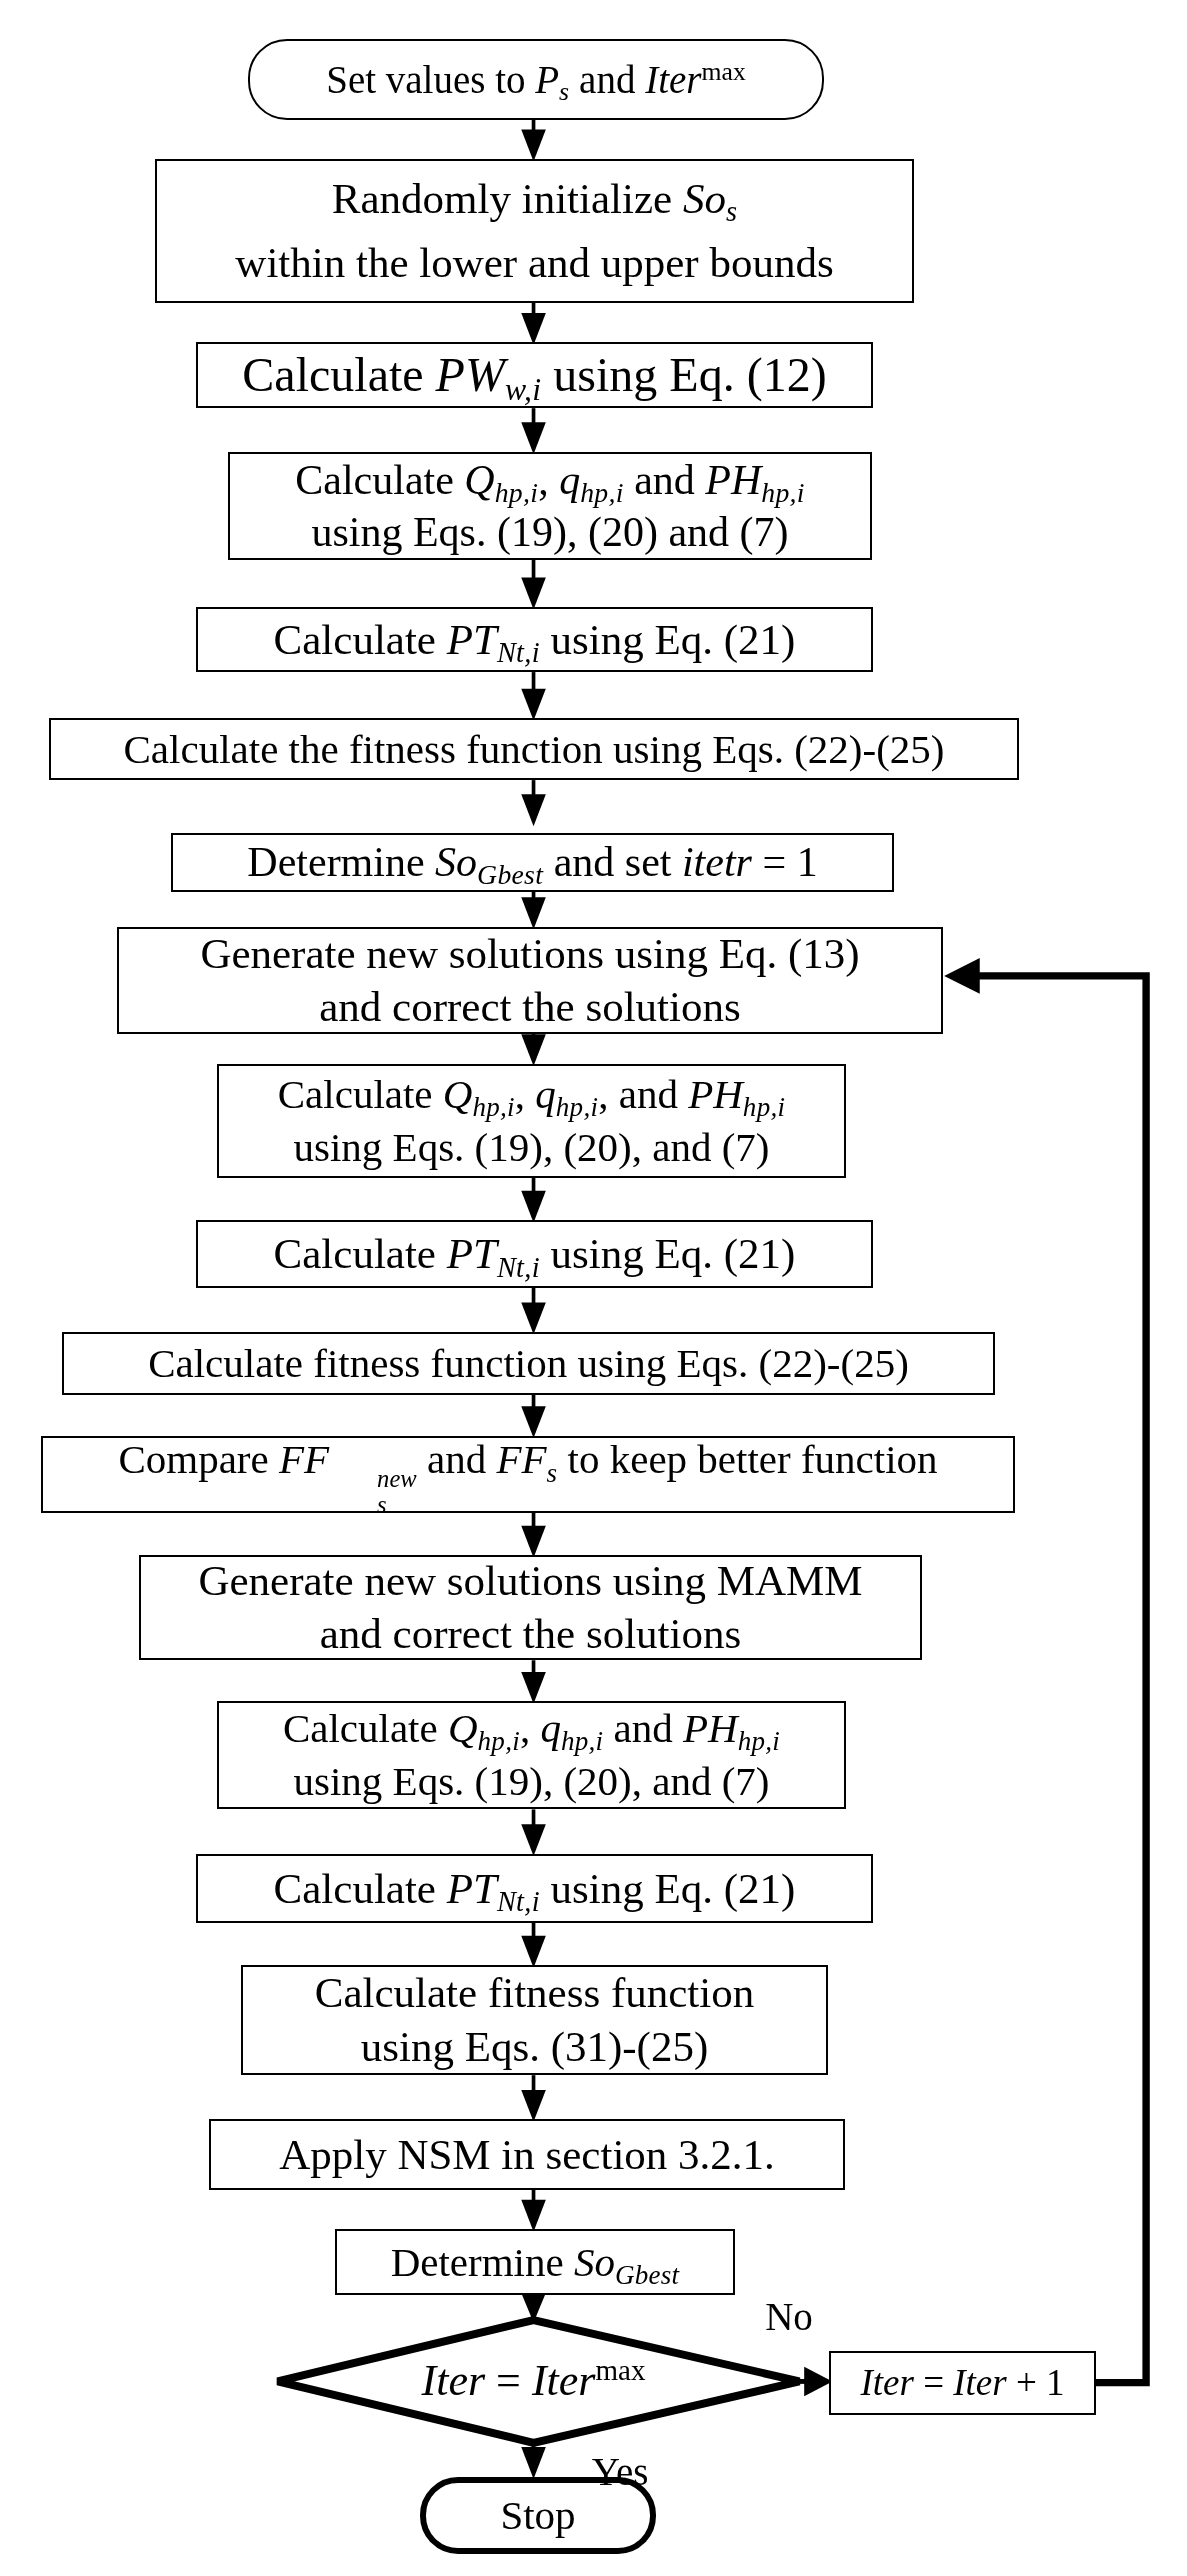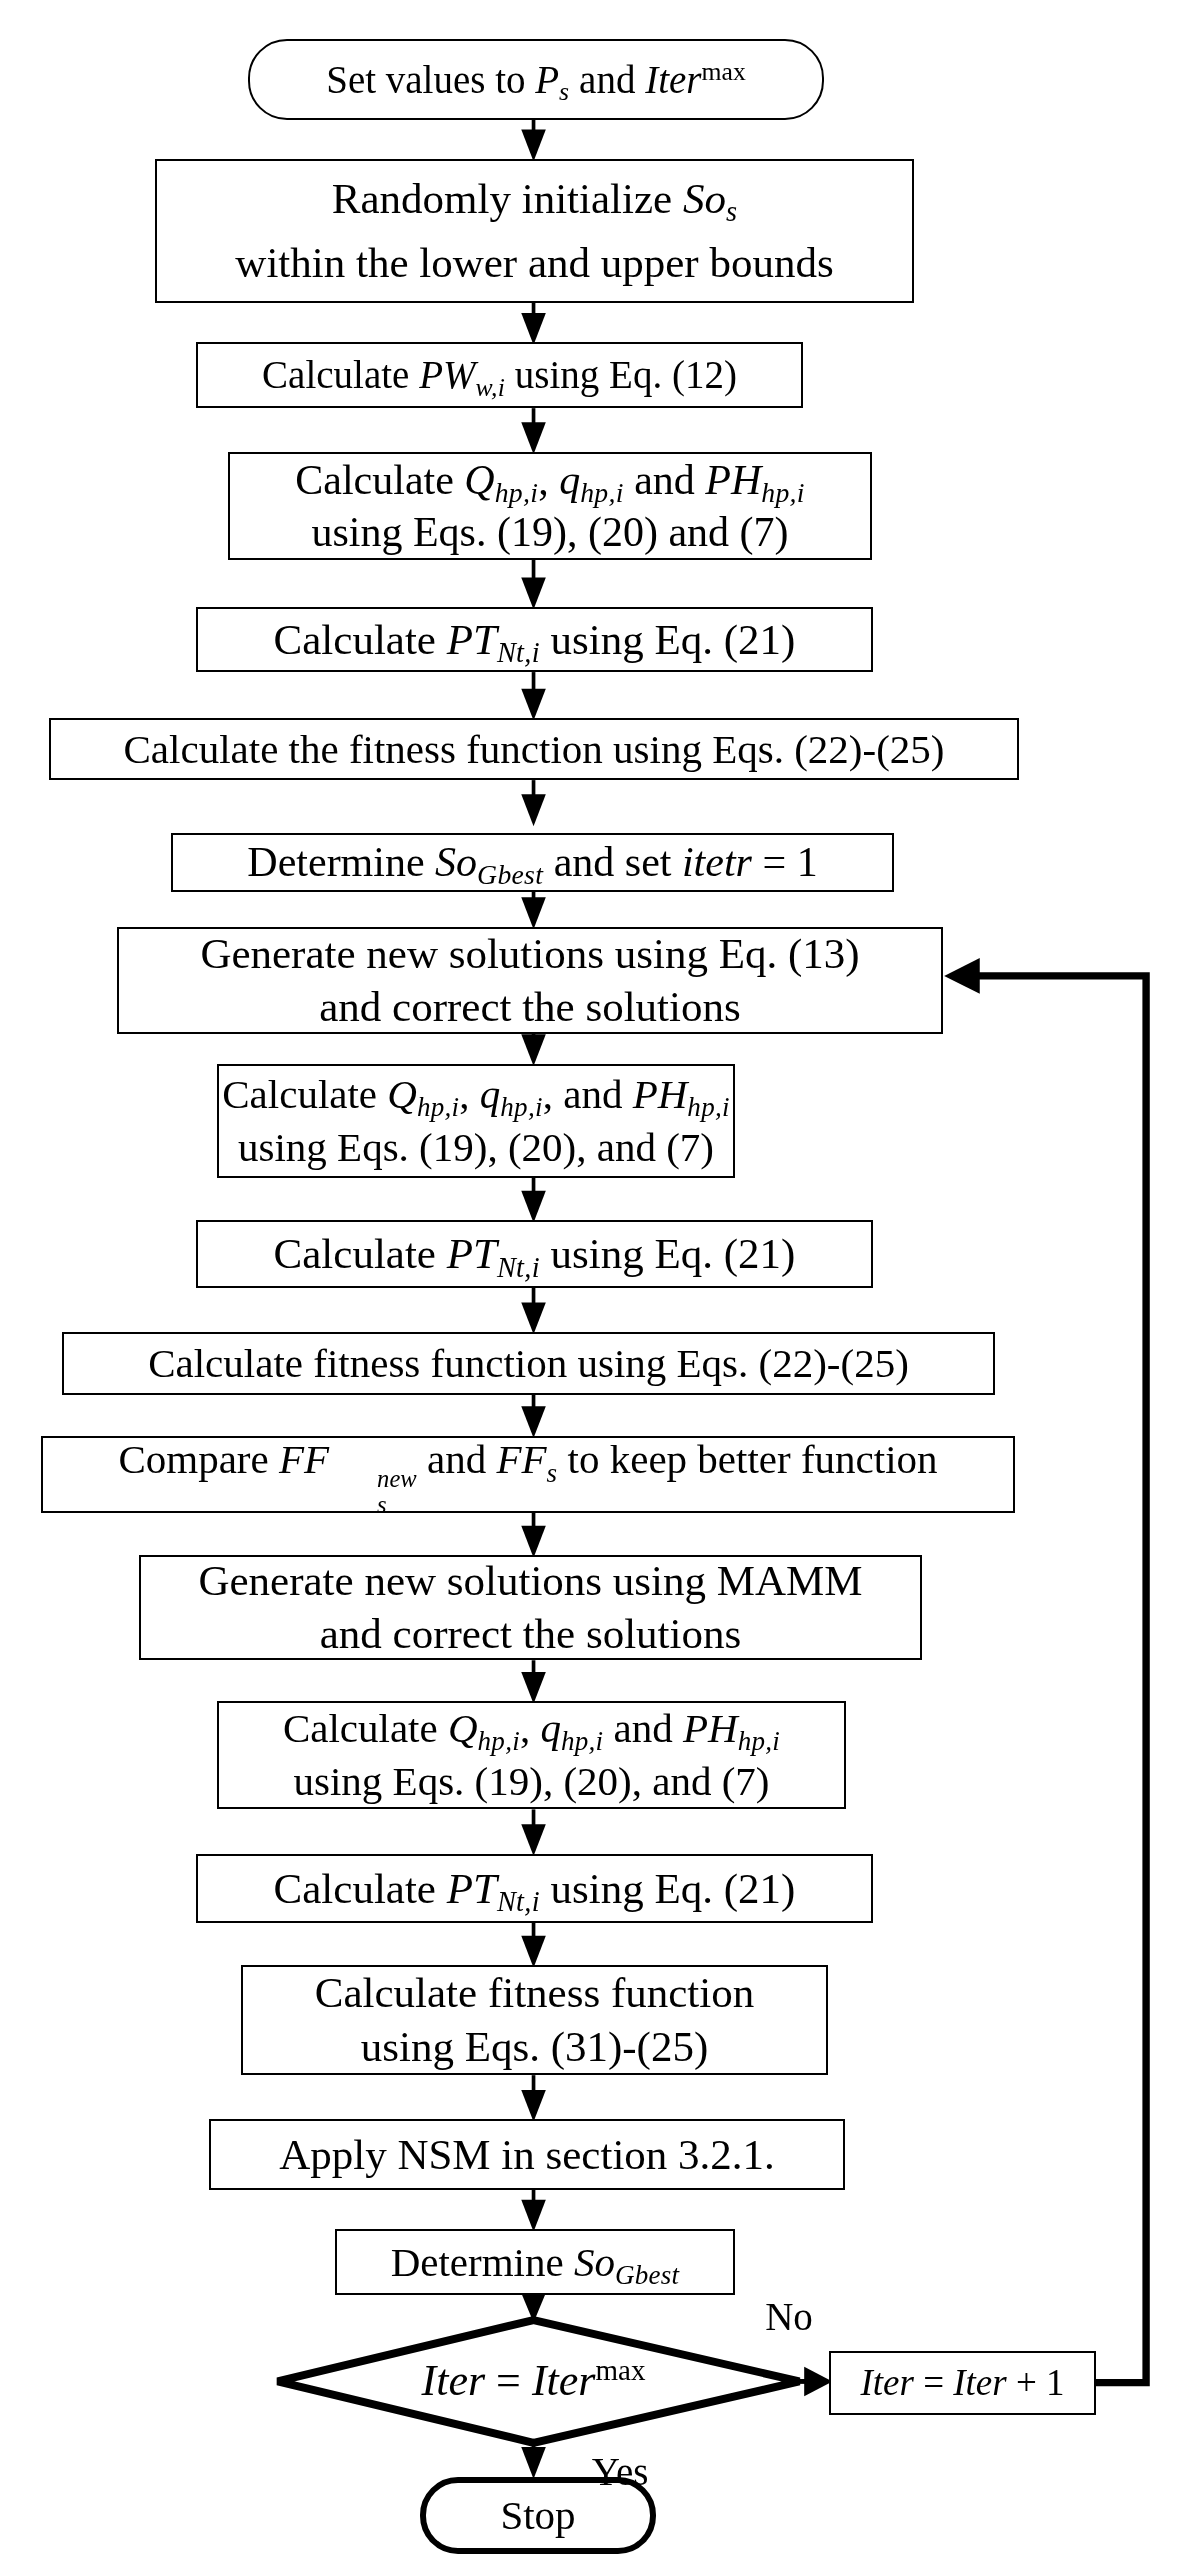--- a/index.html
+++ b/index.html
@@ -86,7 +86,7 @@
     <div class="tline"><span>within the lower and upper bounds</span></div>
   </div>
 
-  <div class="node" style="left:196px;top:342px;width:607px;height:66px;font-size:39px;">
+  <div class="node" style="left:196px;top:342px;width:677px;height:66px;font-size:48px;">
     <div class="tline"><span>Calculate </span><span class="it">PW</span><span class="it sb">w,i</span><span> using Eq. (12)</span></div>
   </div>
 

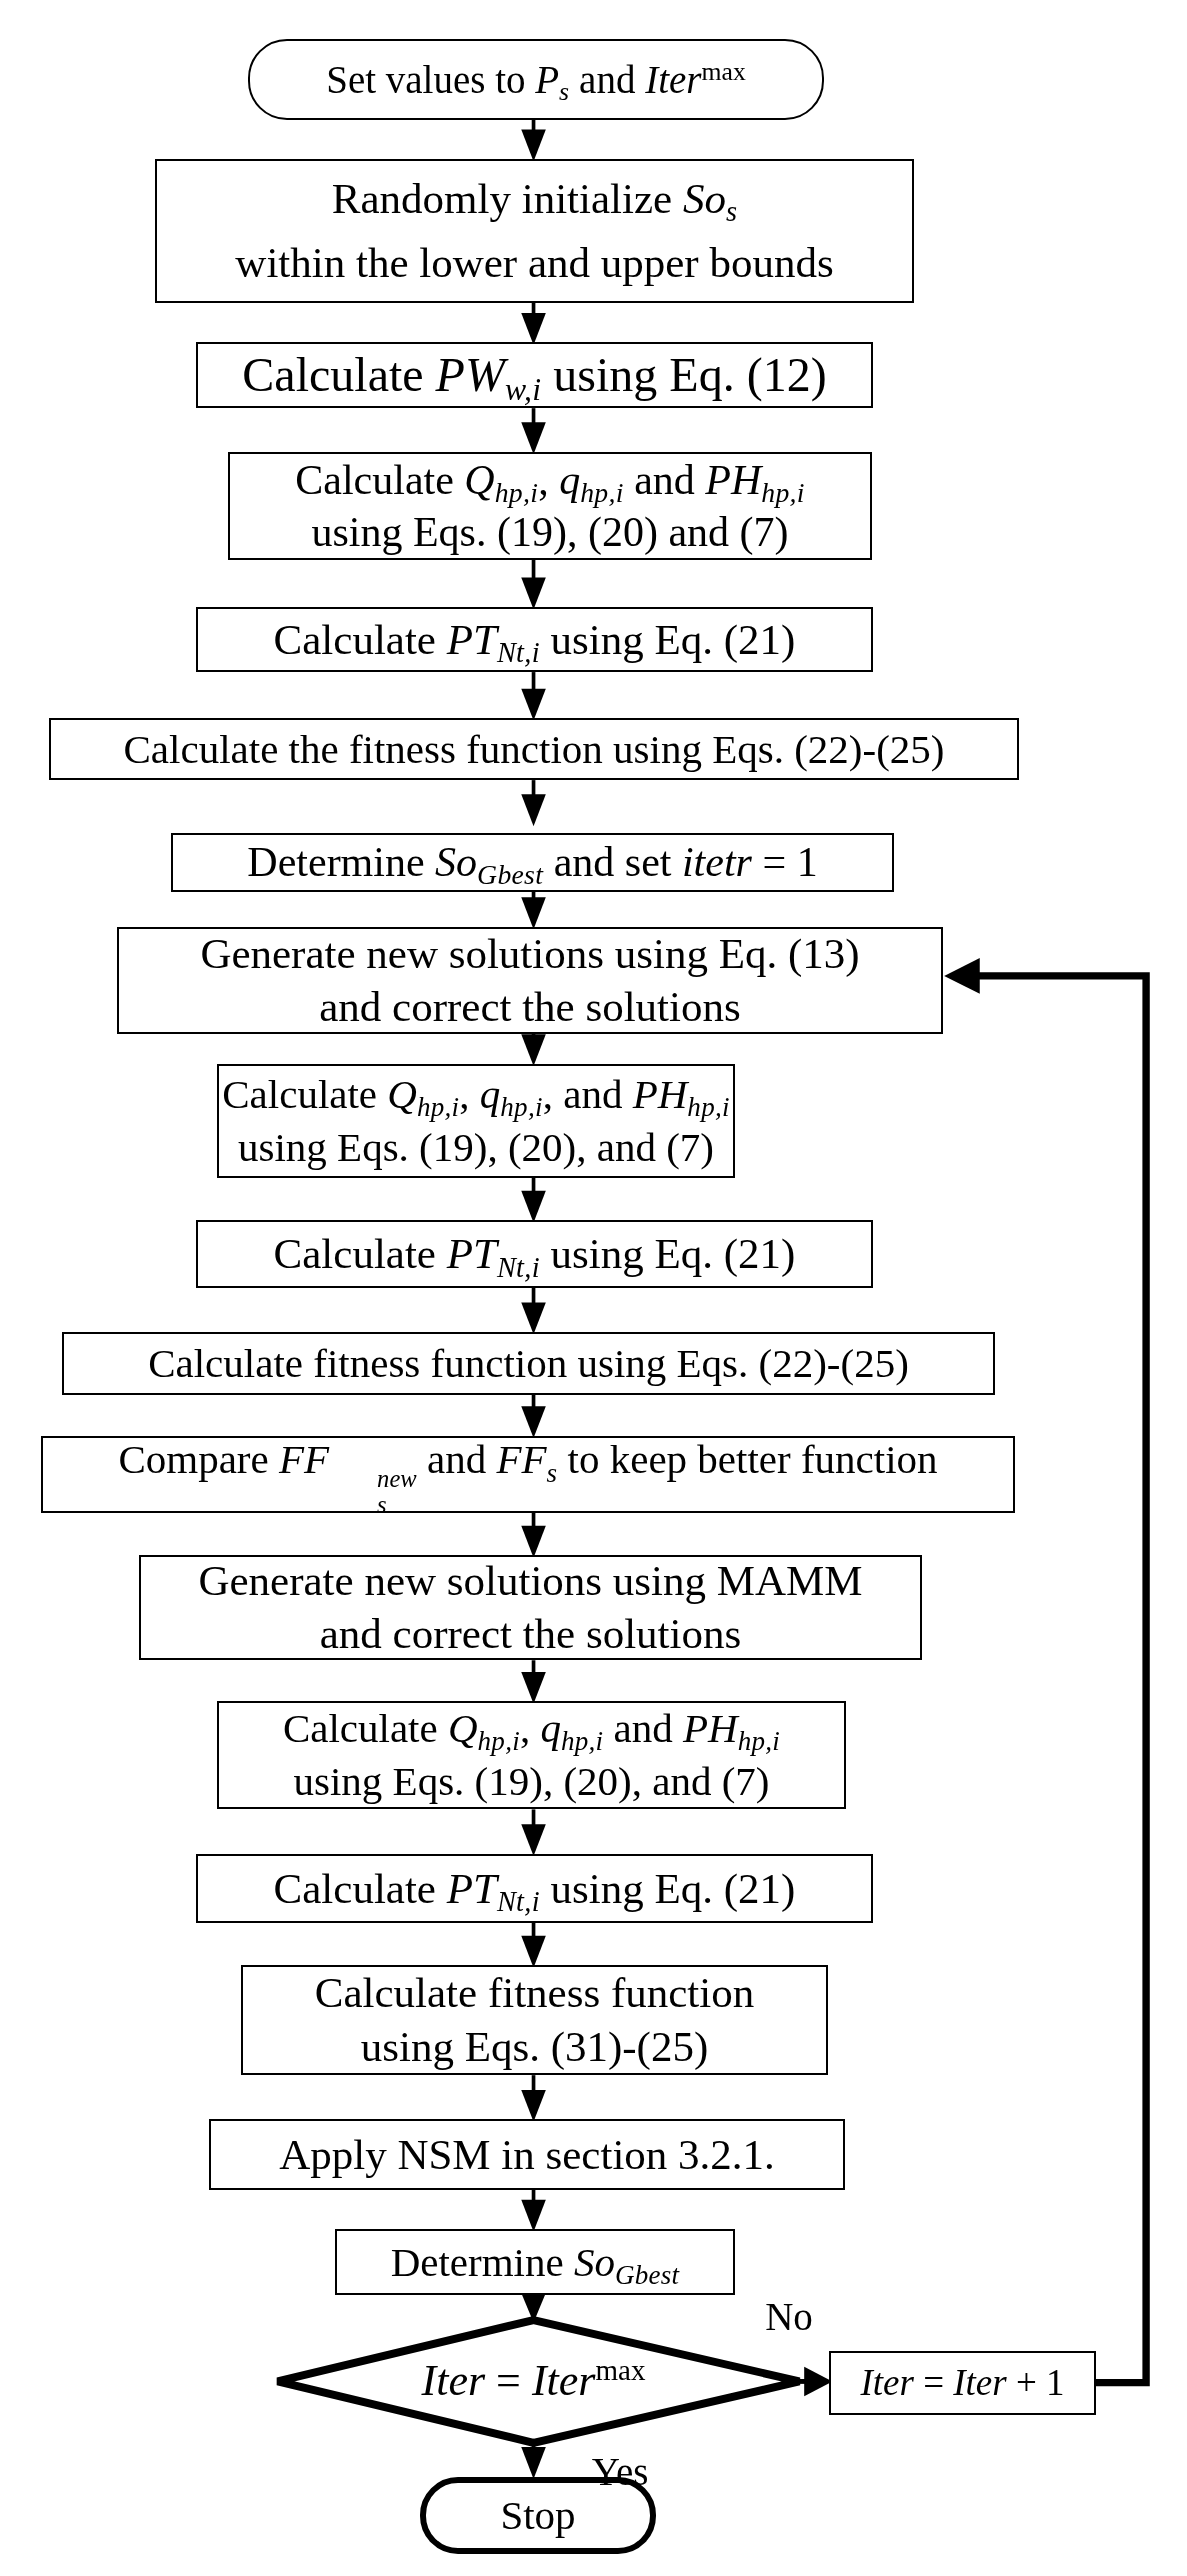--- a/index.html
+++ b/index.html
@@ -112,7 +112,7 @@
     <div class="tline"><span>and correct the solutions</span></div>
   </div>
 
-  <div class="node" style="left:217px;top:1064px;width:518px;height:114px;font-size:41px;line-height:1.3;">
+  <div class="node" style="left:217px;top:1064px;width:629px;height:114px;font-size:41px;line-height:1.3;">
     <div class="tline"><span>Calculate </span><span class="it">Q</span><span class="it sb">hp,i</span><span>, </span><span class="it">q</span><span class="it sb">hp,i</span><span>, and </span><span class="it">PH</span><span class="it sb">hp,i</span></div>
     <div class="tline"><span>using Eqs. (19), (20), and (7)</span></div>
   </div>

